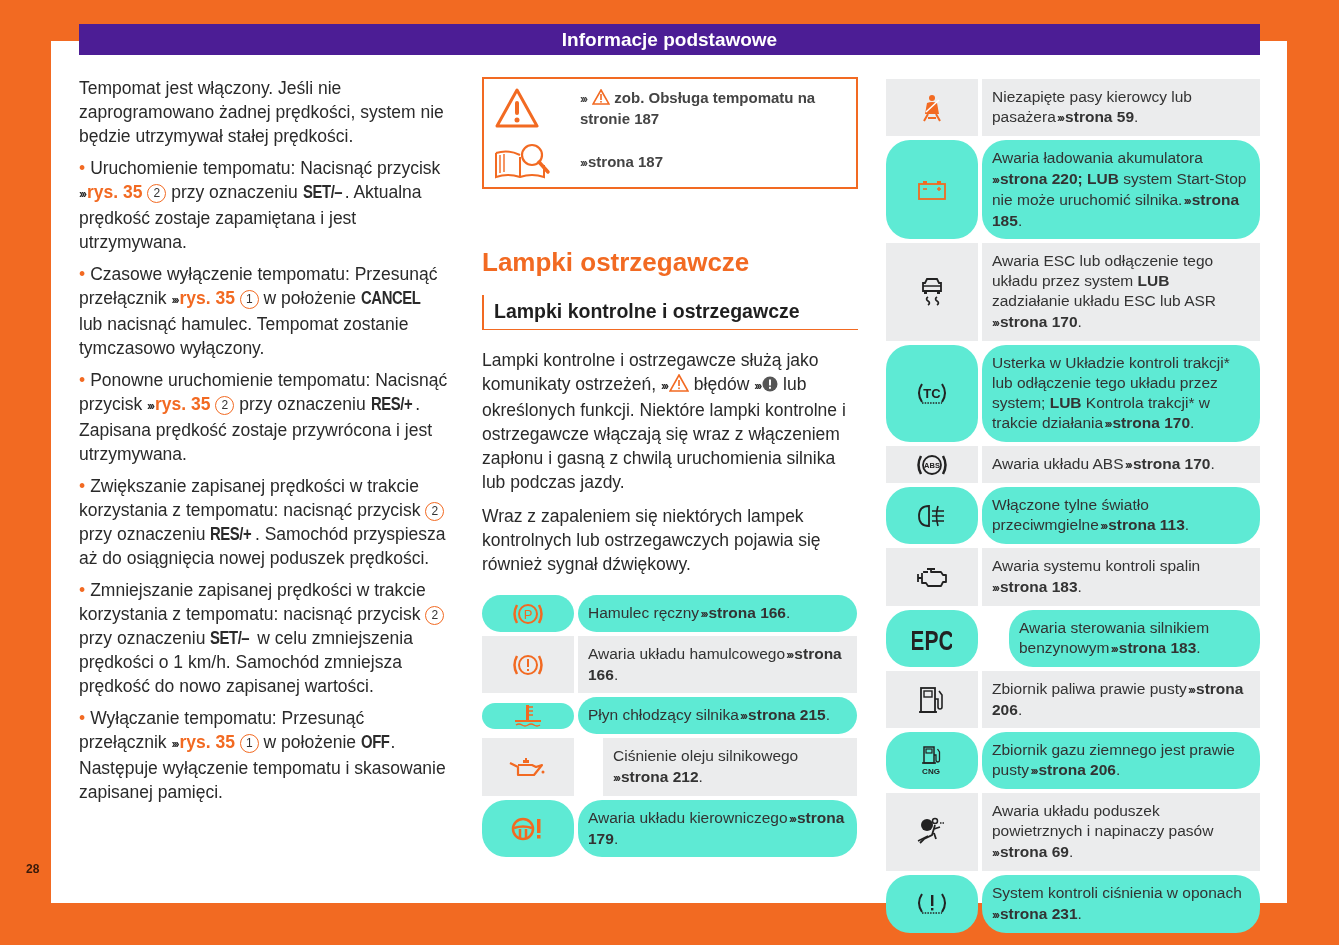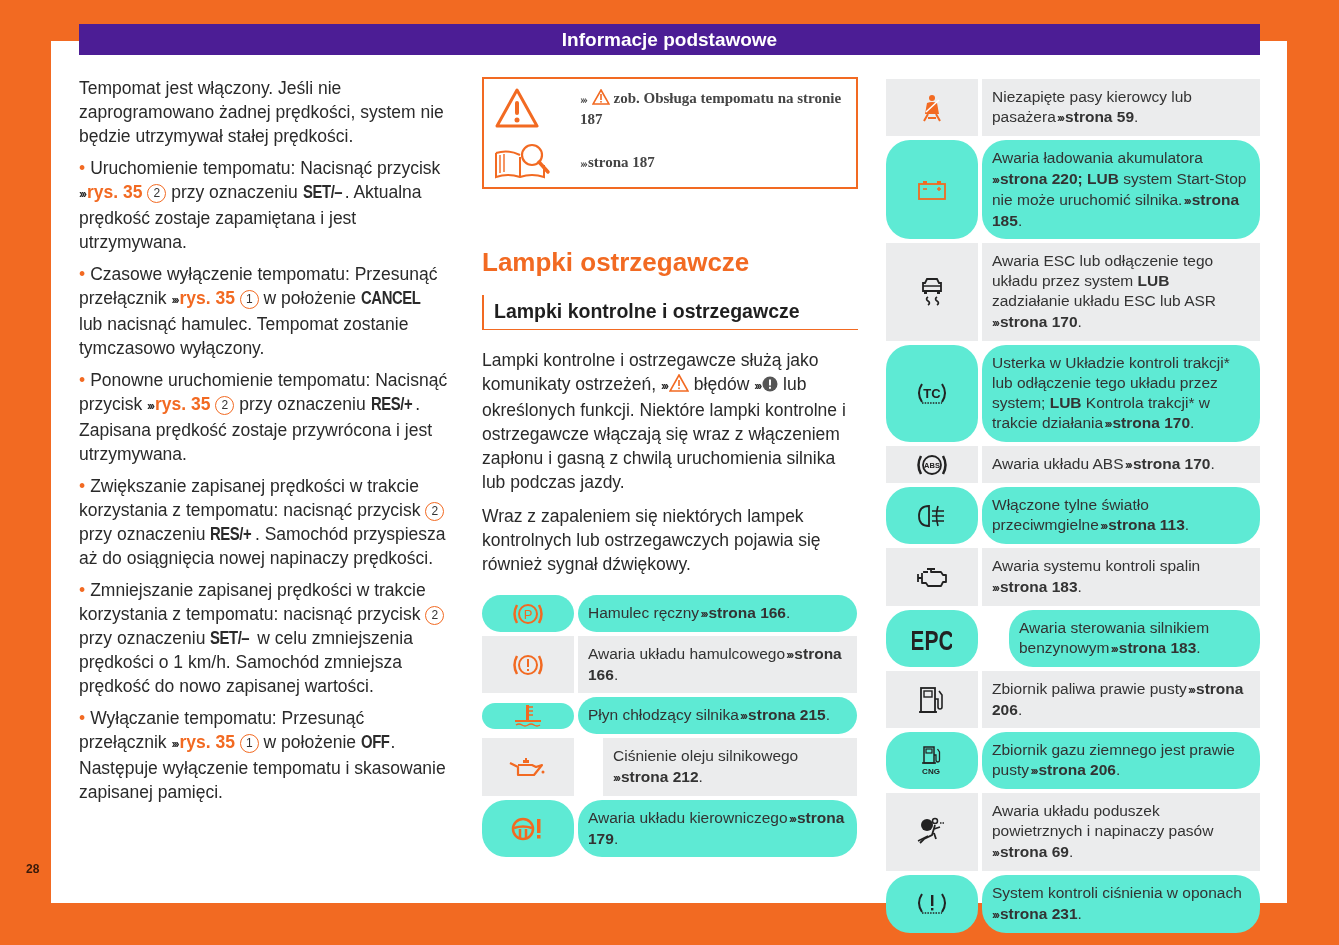--- a/index.html
+++ b/index.html
@@ -42,7 +42,7 @@
     border:2.5px solid #f26a22; height:112px; position:relative; box-sizing:border-box;
   }
   .notice-row { position:absolute; left:0; display:flex; align-items:center; }
-  .notice-text { font-size:15px; font-weight:bold; color:#444; line-height:20px;font-family:Liberation Serif, serif; }
+  .notice-text { font-size:15px; font-weight:bold; color:#444; line-height:20px; }
   .h1 { margin-top:58px; font-size:26px; font-weight:bold; color:#f26a22; }
   .h2 {
     margin-top:17px; font-size:19.5px; font-weight:bold; color:#1f1f1f;

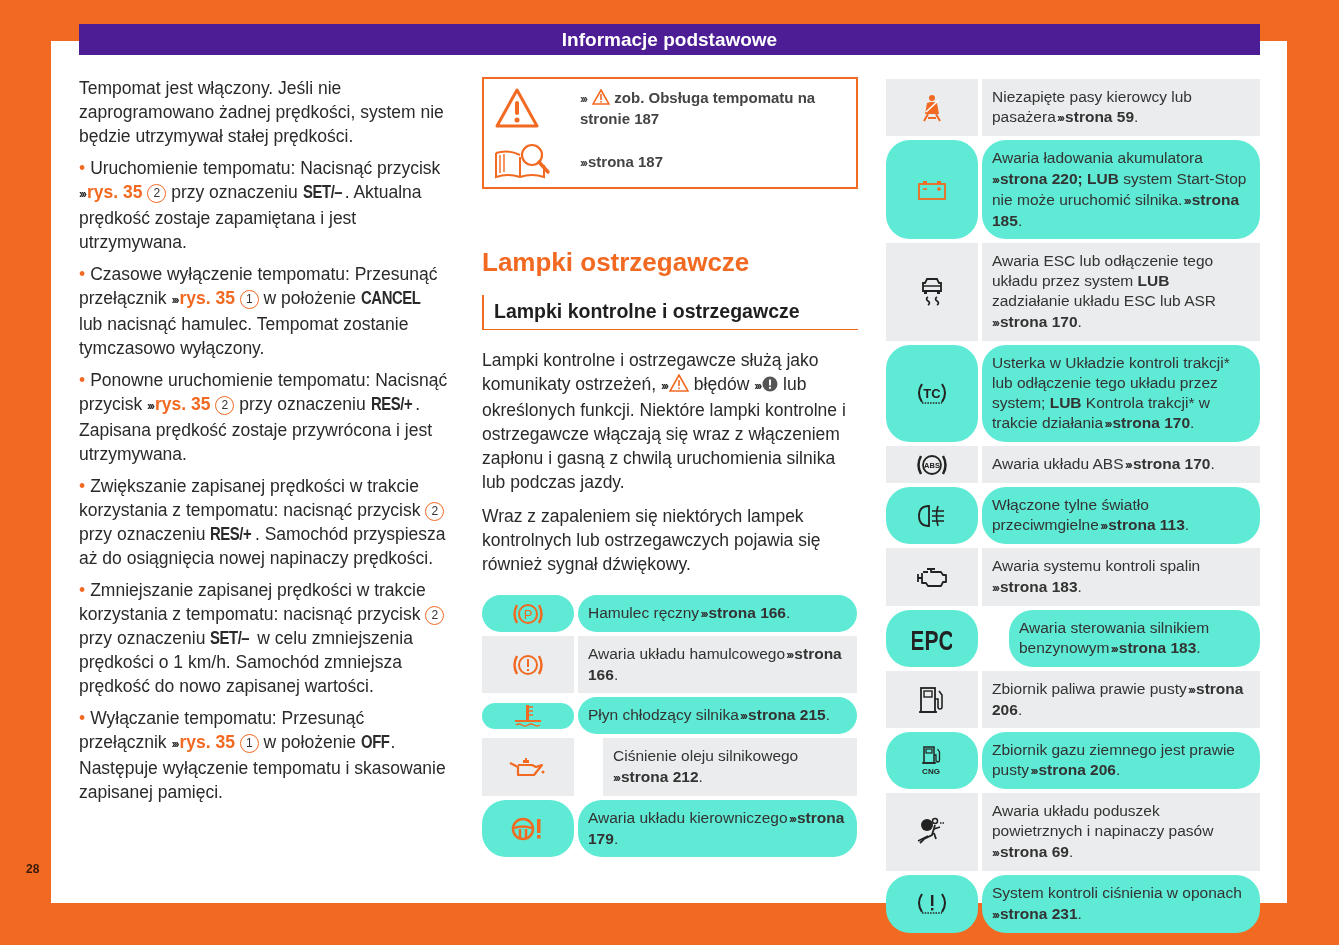--- a/index.html
+++ b/index.html
@@ -74,7 +74,7 @@
       <p><span class="bullet">•</span><span>Uruchomienie tempomatu: Nacisnąć przycisk </span><span class="arrows">›››</span><span class="orange b">rys. 35 </span><span class="circ">2</span><span> przy oznaczeniu </span><span class="cond">SET/–</span><span>. Aktualna prędkość zostaje zapamiętana i jest utrzymywana.</span></p>
       <p><span class="bullet">•</span><span>Czasowe wyłączenie tempomatu: Przesunąć przełącznik </span><span class="arrows">›››</span><span class="orange b">rys. 35 </span><span class="circ">1</span><span> w położenie </span><span class="cond">CANCEL</span><span> lub nacisnąć hamulec. Tempomat zostanie tymczasowo wyłączony.</span></p>
       <p><span class="bullet">•</span><span>Ponowne uruchomienie tempomatu: Nacisnąć przycisk </span><span class="arrows">›››</span><span class="orange b">rys. 35 </span><span class="circ">2</span><span> przy oznaczeniu </span><span class="cond">RES/+</span><span>. Zapisana prędkość zostaje przywrócona i jest utrzymywana.</span></p>
-      <p><span class="bullet">•</span><span>Zwiększanie zapisanej prędkości w trakcie korzystania z tempomatu: nacisnąć przycisk </span><span class="circ">2</span><span> przy oznaczeniu </span><span class="cond">RES/+</span><span>. Samochód przyspiesza aż do osiągnięcia nowej napinaczy prędkości.</span></p>
+      <p><span class="bullet">•</span><span>Zwiększanie zapisanej prędkości w trakcie korzystania z tempomatu: nacisnąć przycisk </span><span class="circ">2</span><span> przy oznaczeniu </span><span class="cond">RES/+</span><span>. Samochód przyspiesza aż do osiągnięcia nowej poduszek prędkości.</span></p>
       <p><span class="bullet">•</span><span>Zmniejszanie zapisanej prędkości w trakcie korzystania z tempomatu: nacisnąć przycisk </span><span class="circ">2</span><span> przy oznaczeniu </span><span class="cond">SET/–</span><span> w celu zmniejszenia prędkości o 1 km/h. Samochód zmniejsza prędkość do nowo zapisanej wartości.</span></p>
       <p><span class="bullet">•</span><span>Wyłączanie tempomatu: Przesunąć przełącznik </span><span class="arrows">›››</span><span class="orange b">rys. 35 </span><span class="circ">1</span><span> w położenie </span><span class="cond">OFF</span><span>. Następuje wyłączenie tempomatu i skasowanie zapisanej pamięci.</span></p>
     </div>

